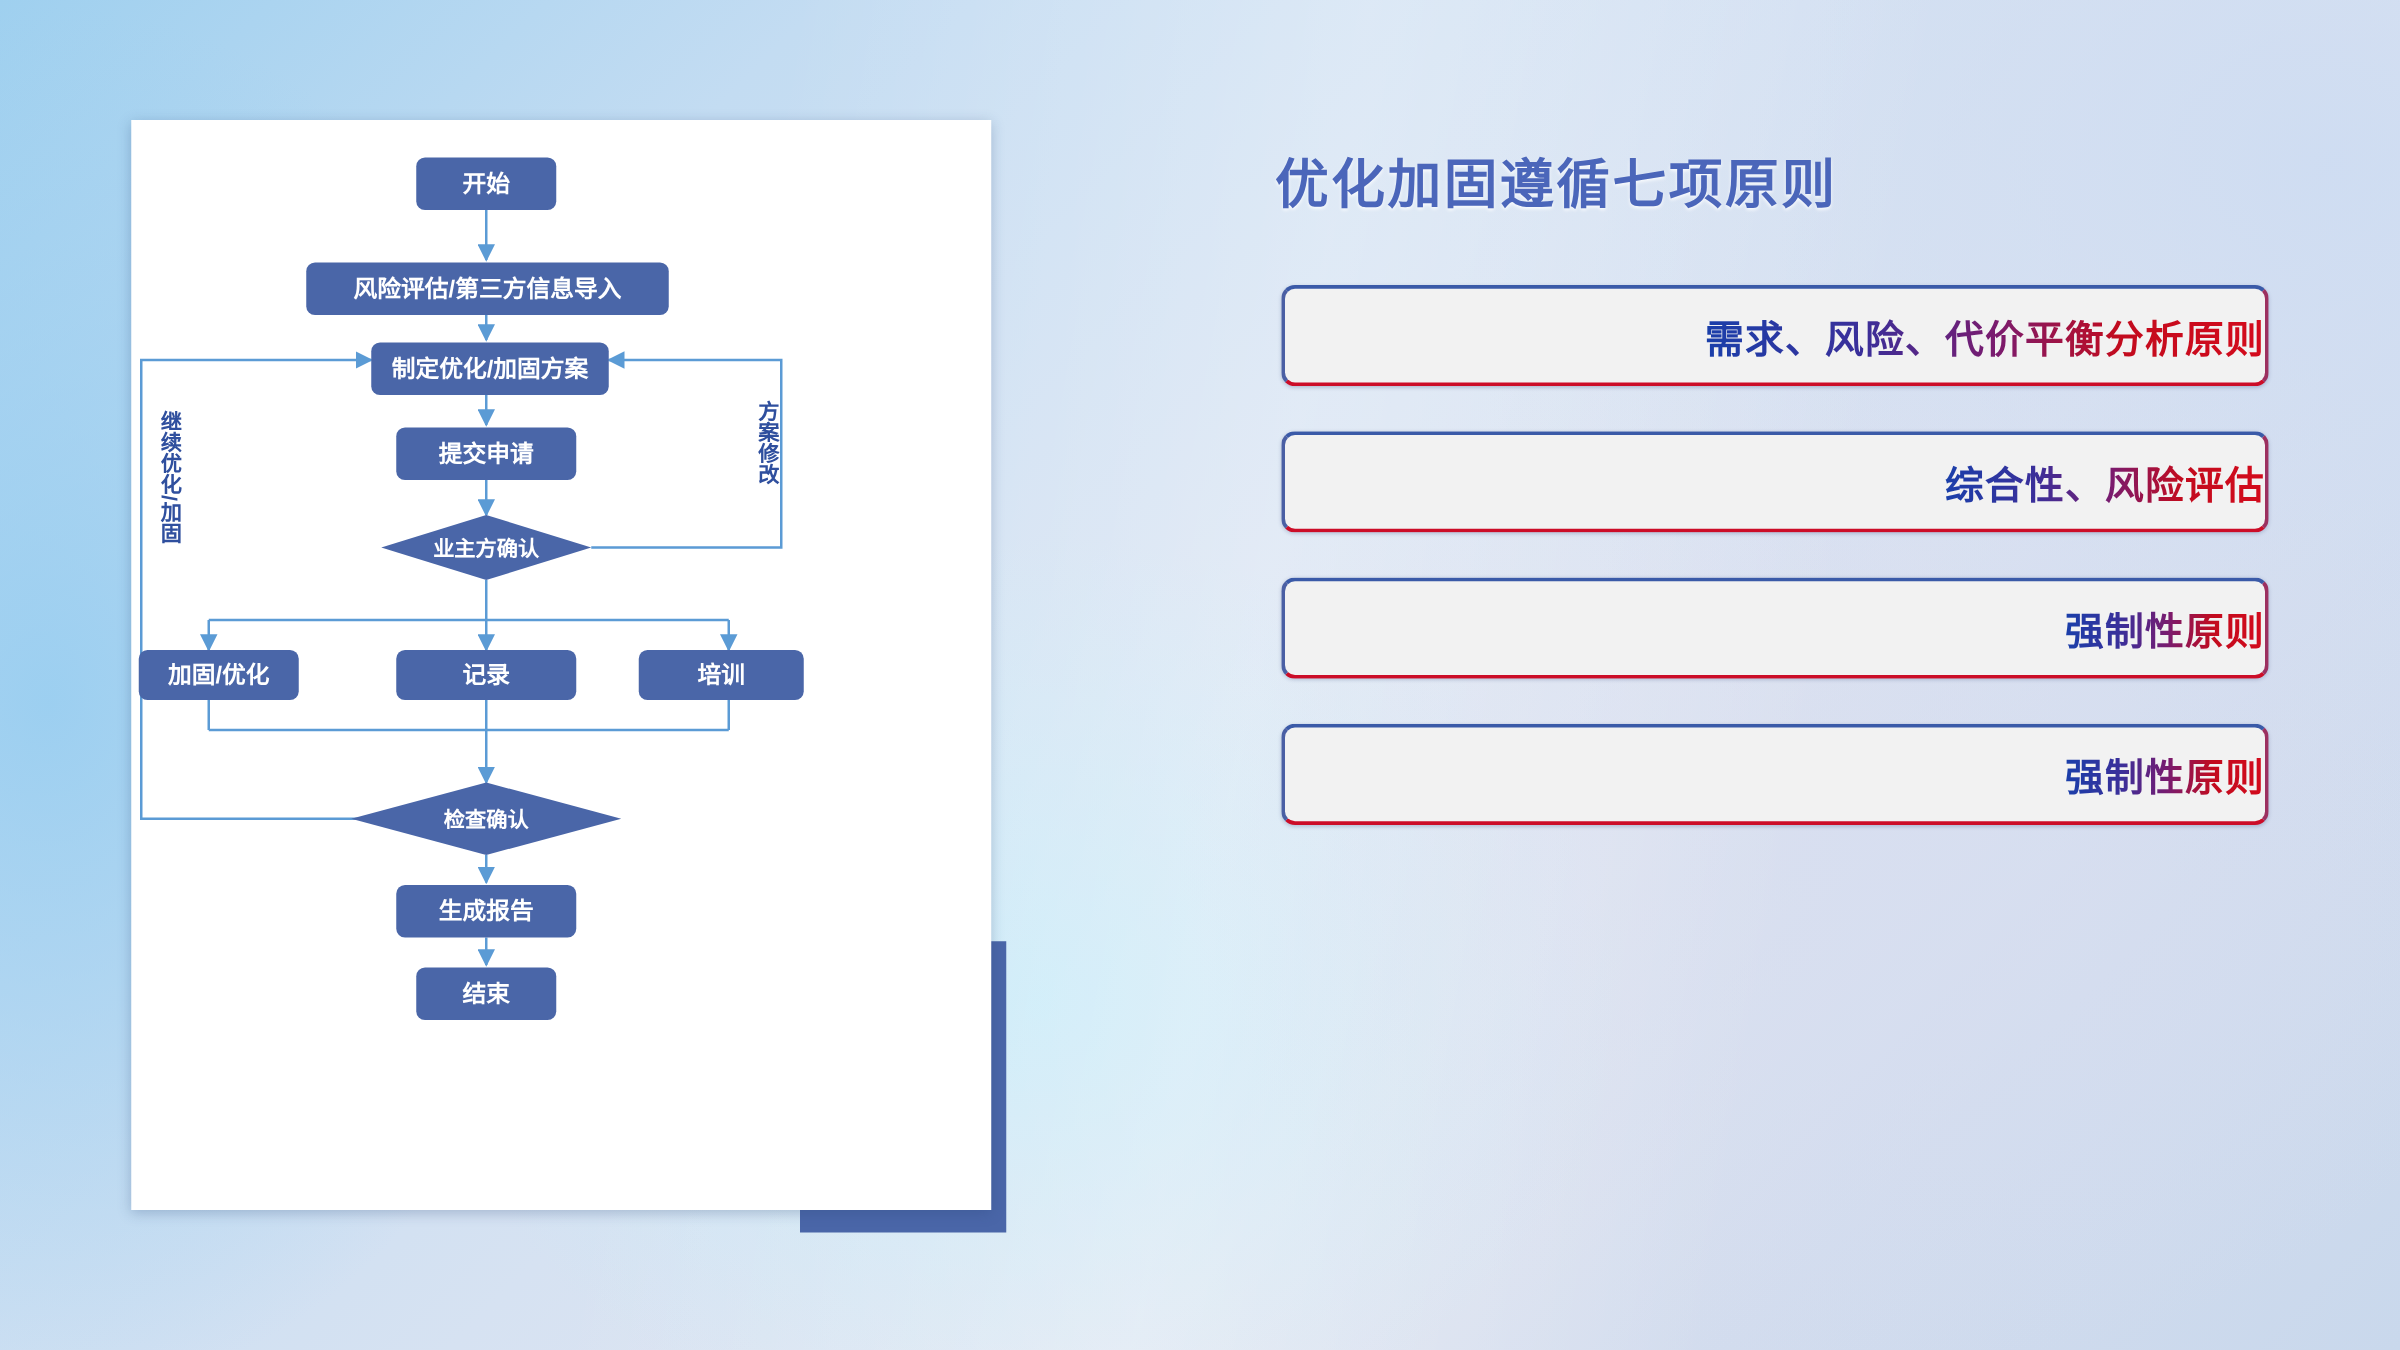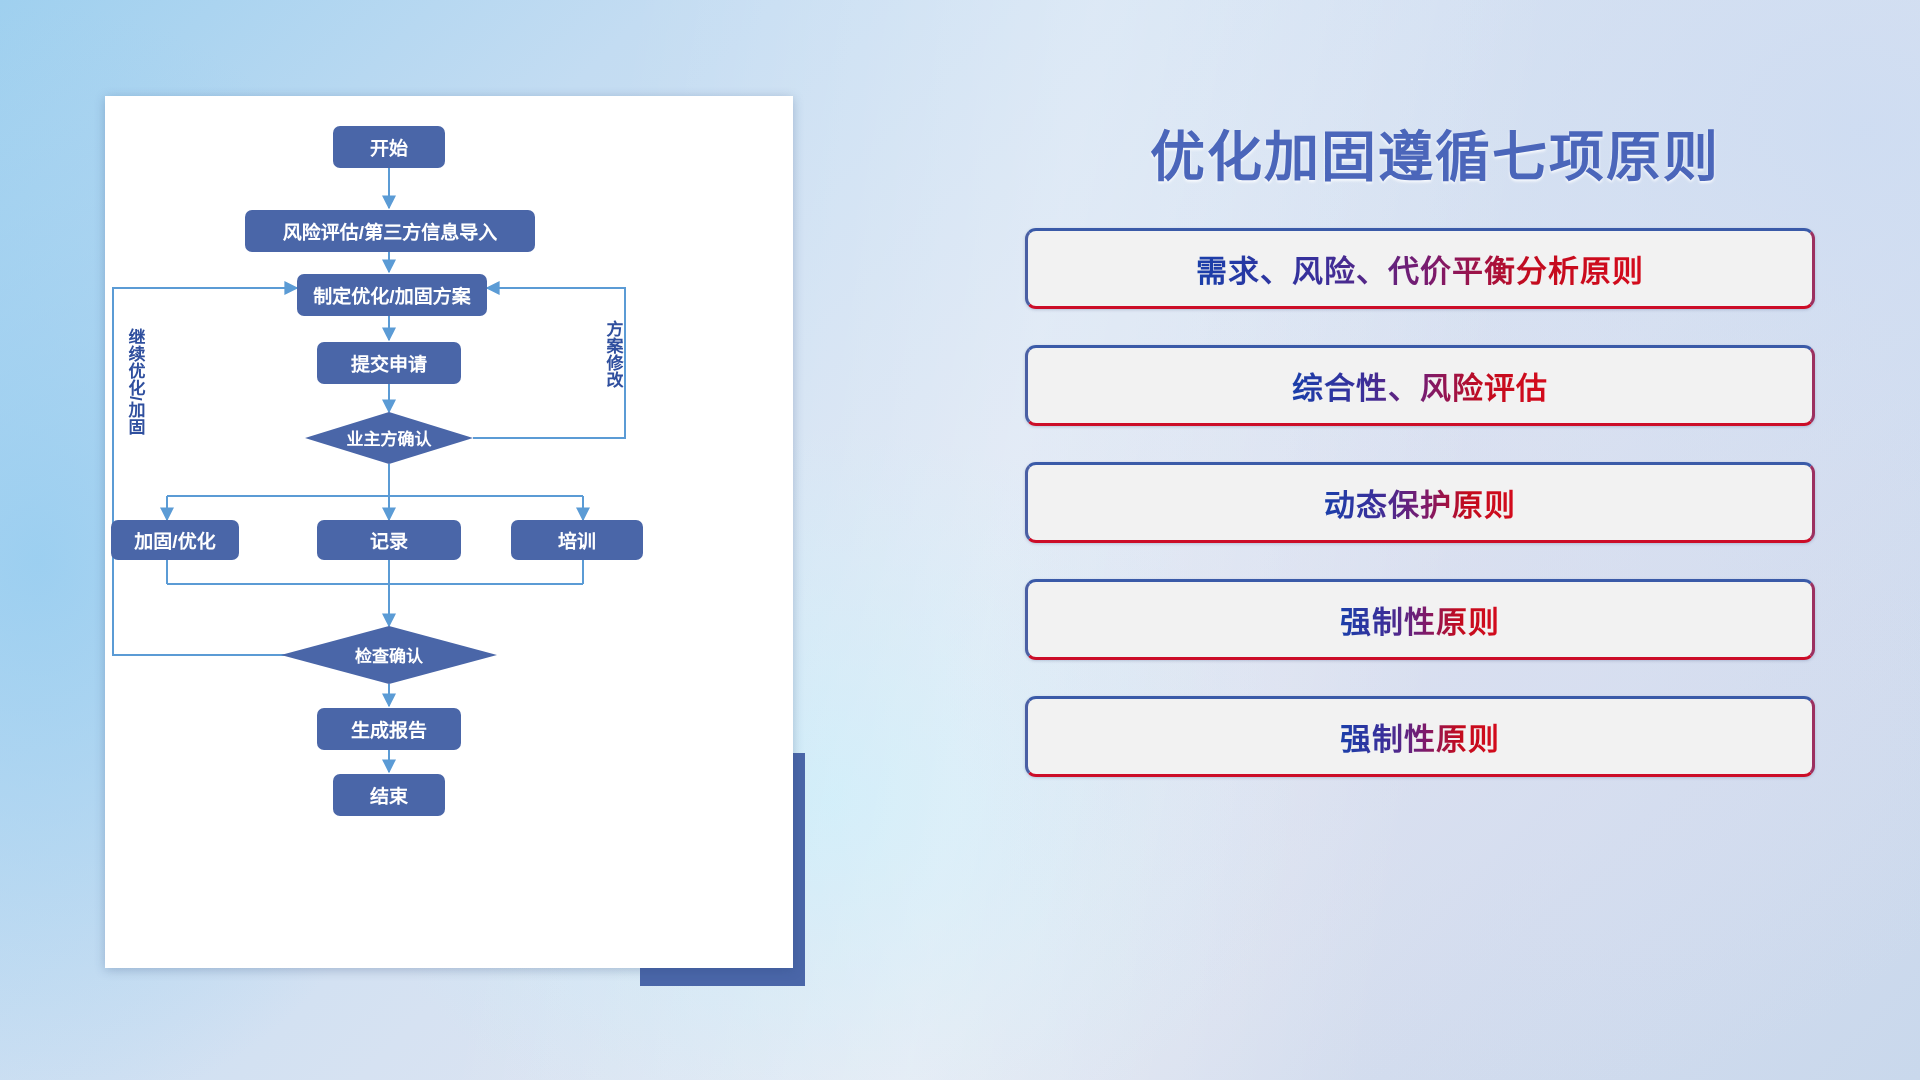--- a/index.html
+++ b/index.html
@@ -32,8 +32,8 @@
   
   #right-panel{position:absolute;left:1020px;top:96px;width:830px;height:900px;}
   #panel-title{
-      position:absolute;left:0;top:16px;width:830px;text-align:center;
-      font-size:55px;font-weight:bold;letter-spacing:2px;color:#4b66ba;
+      position:absolute;left:0;top:16px;width:830px;text-align:left;
+      font-size:43px;font-weight:bold;letter-spacing:2px;color:#4b66ba;
       text-shadow:0 2px 3px rgba(255,255,255,.85);
   }
   #principle-list{position:absolute;left:5px;top:132px;width:790px;}

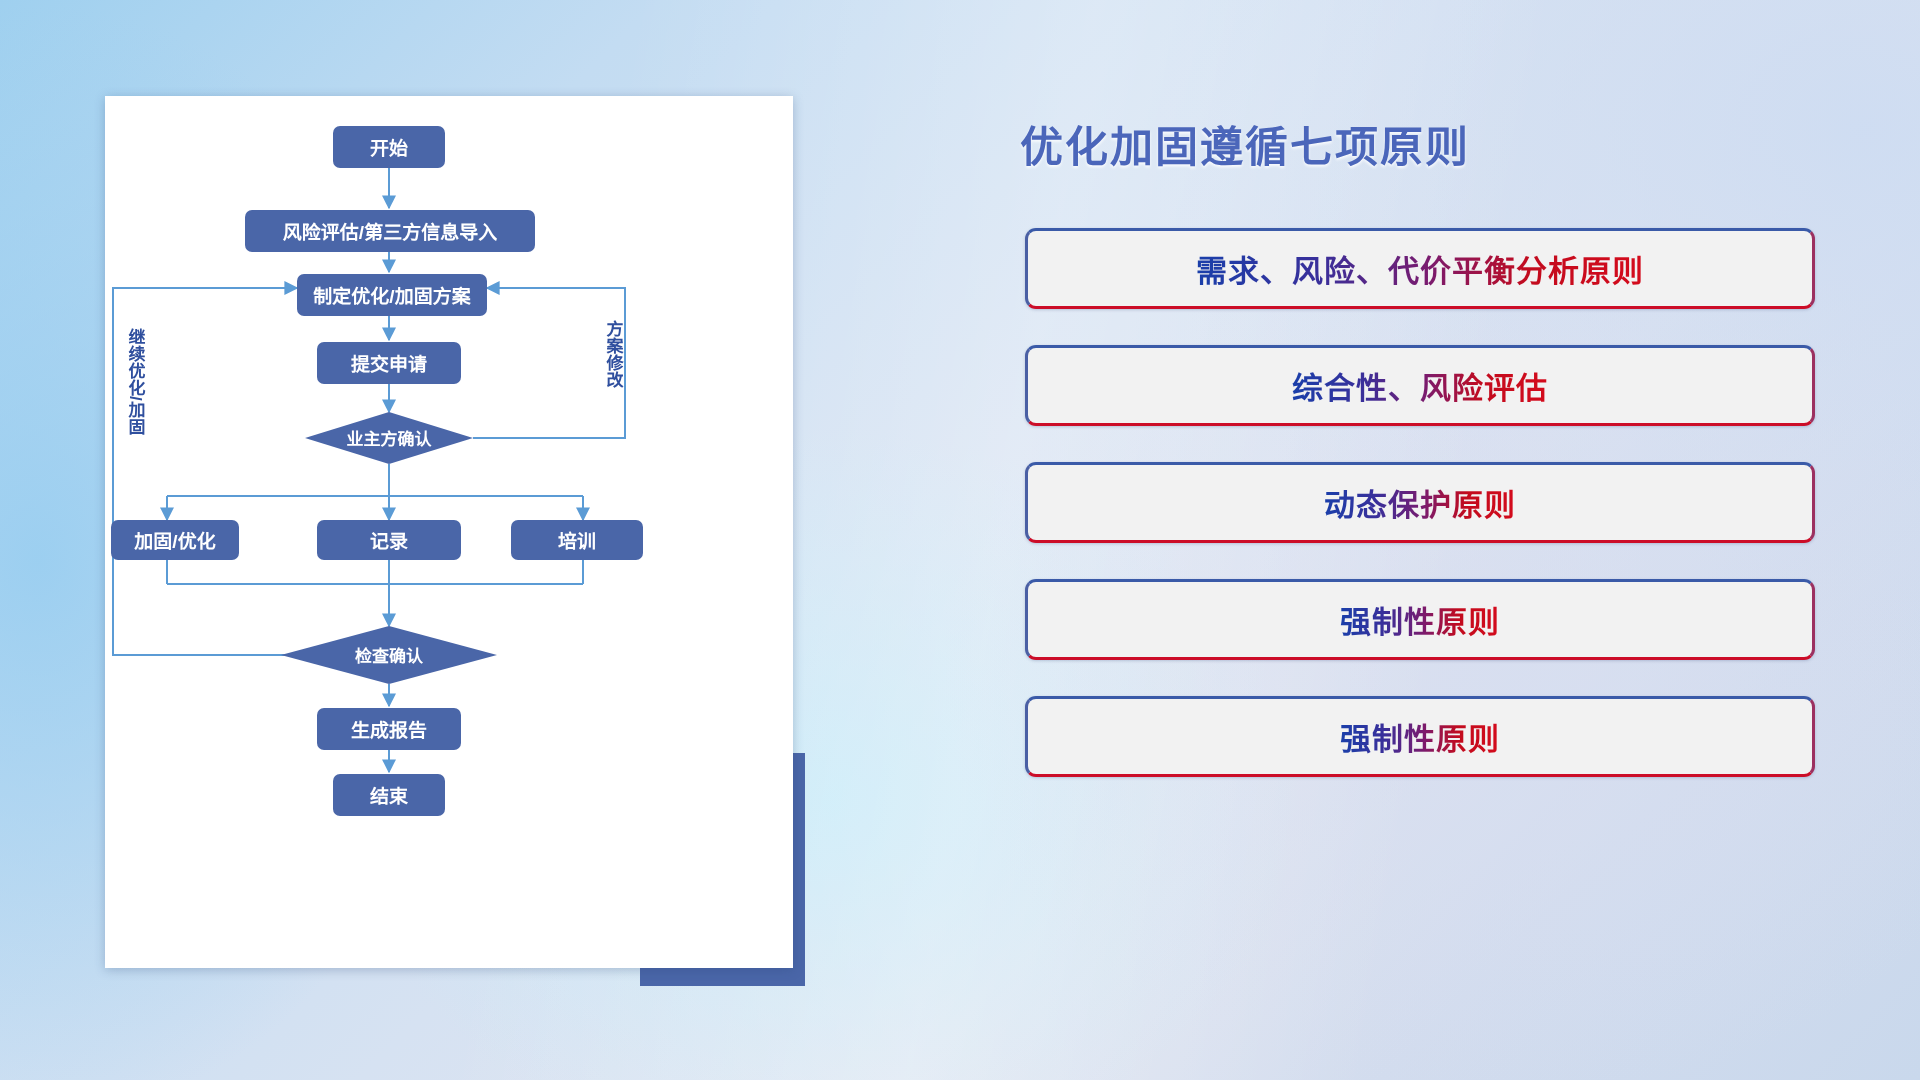--- a/index.html
+++ b/index.html
@@ -45,7 +45,7 @@
       border-right:3px solid #9c3060;
       border-bottom:3px solid #cc0d28;
       box-shadow:0 1px 3px rgba(60,80,130,.25);
-      display:flex;align-items:center;justify-content:center;
+      display:flex;align-items:center;justify-content:flex-end;
   }
   .principle-text{
       font-size:31px;font-weight:600;letter-spacing:1px;

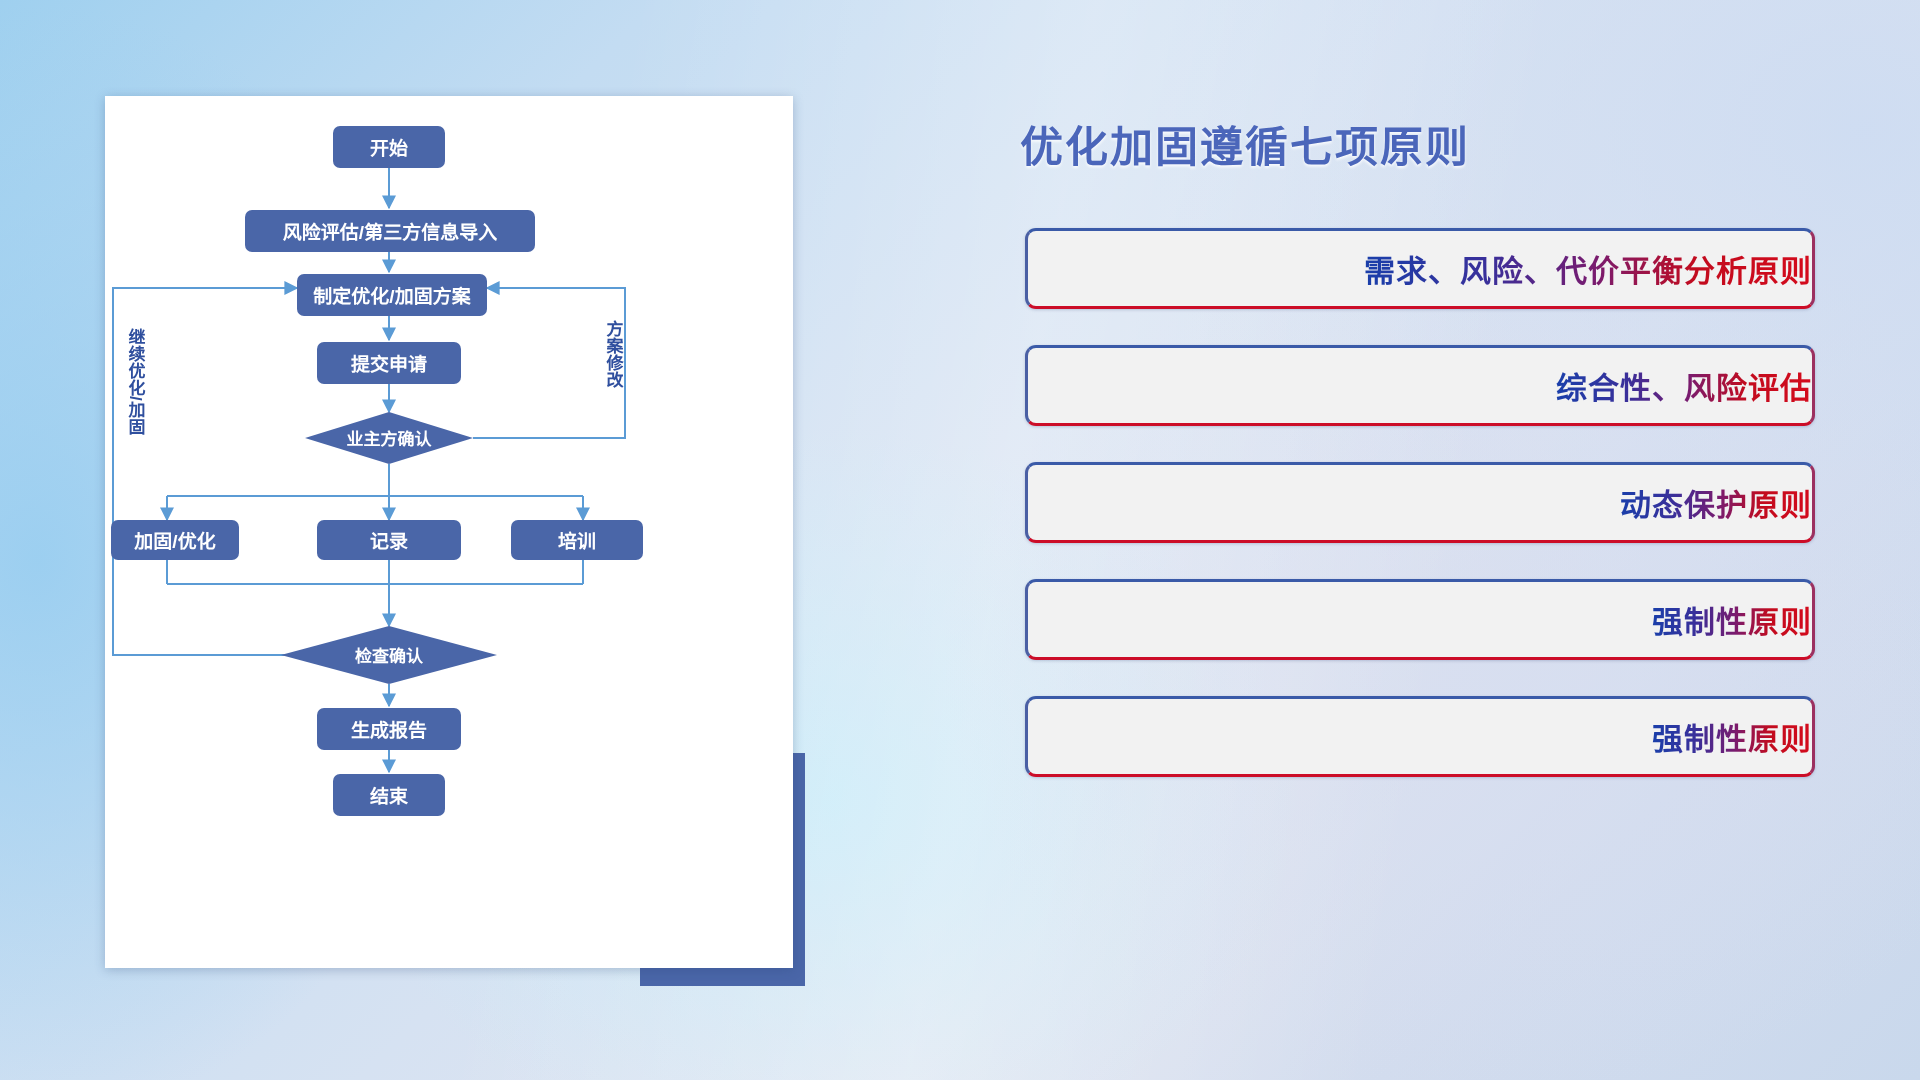--- a/index.html
+++ b/index.html
@@ -180,9 +180,6 @@
       <span class="principle-text">综合性、风险评估</span>
     </div>
 
-    <div class="principle-item">
-      <span class="principle-text">动态保护原则</span>
-    </div>
 
 
 

